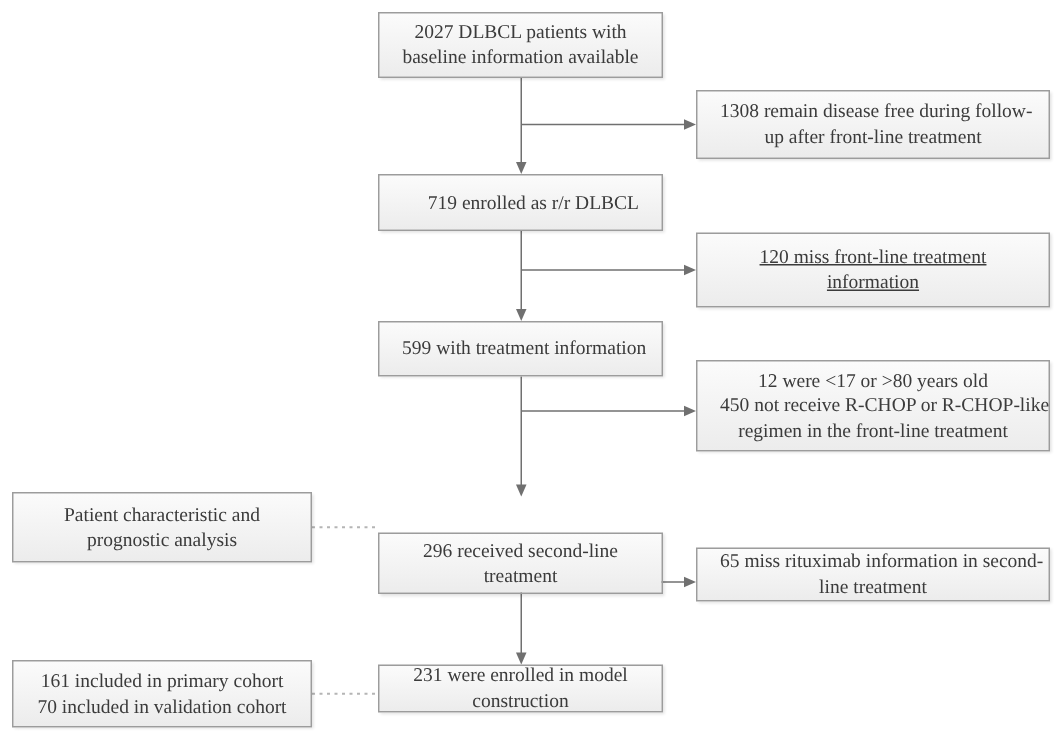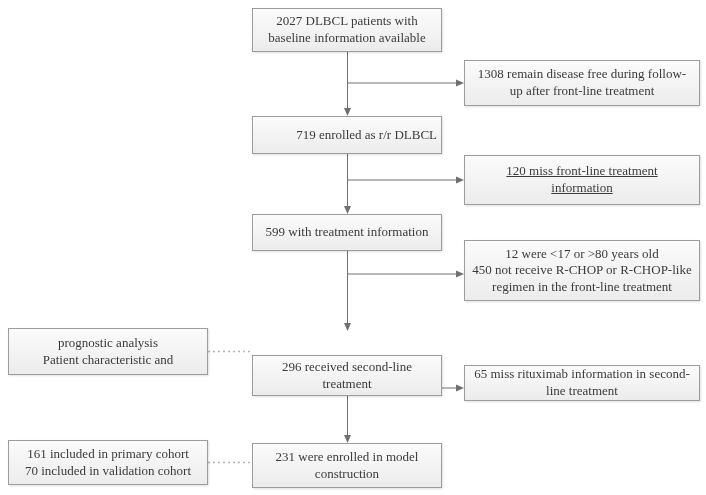--- a/index.html
+++ b/index.html
@@ -32,7 +32,7 @@
     text-align:center;
     font-size:13px;
     line-height:1.28;
-    padding:3px 4px;
+    padding:3px 15px;
   }
   .fbox .line{display:block;white-space:nowrap;}
   svg.connectors{

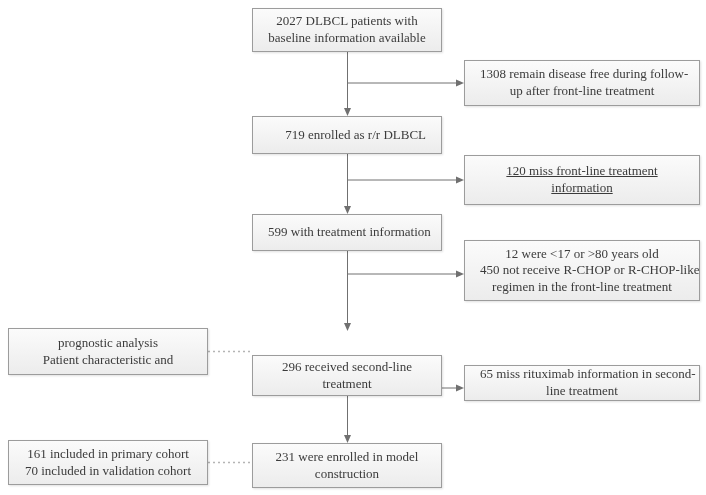--- a/index.html
+++ b/index.html
@@ -117,8 +117,8 @@
   </div>
 
   <div class="fbox" style="left:8px;top:328px;width:200px;height:47px;">
+    <span class="line">Patient characteristic and</span>
     <span class="line">prognostic analysis</span>
-    <span class="line">Patient characteristic and</span>
   </div>
 
   <div class="fbox" style="left:8px;top:440px;width:200px;height:45px;">

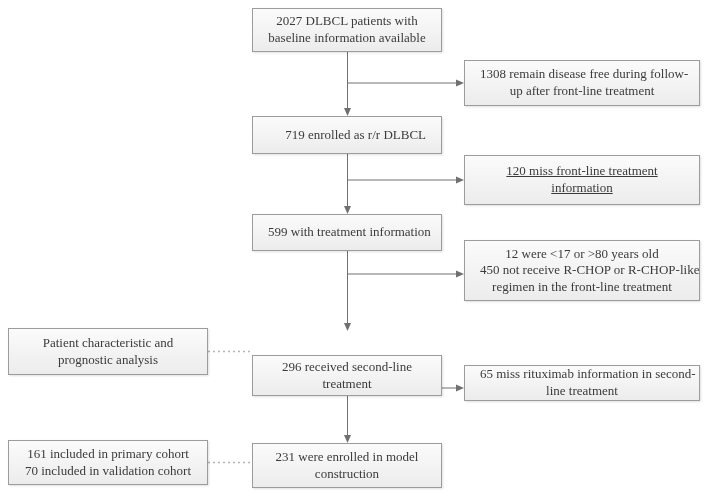--- a/index.html
+++ b/index.html
@@ -90,7 +90,7 @@
     <span class="line">treatment</span>
   </div>
 
-  <div class="fbox" style="left:252px;top:443px;width:190px;height:45px;text-align:center;">
+  <div class="fbox" style="left:252px;top:443px;width:190px;height:32px;text-align:center;">
     <span class="line">231 were enrolled in model</span>
     <span class="line">construction</span>
   </div>

